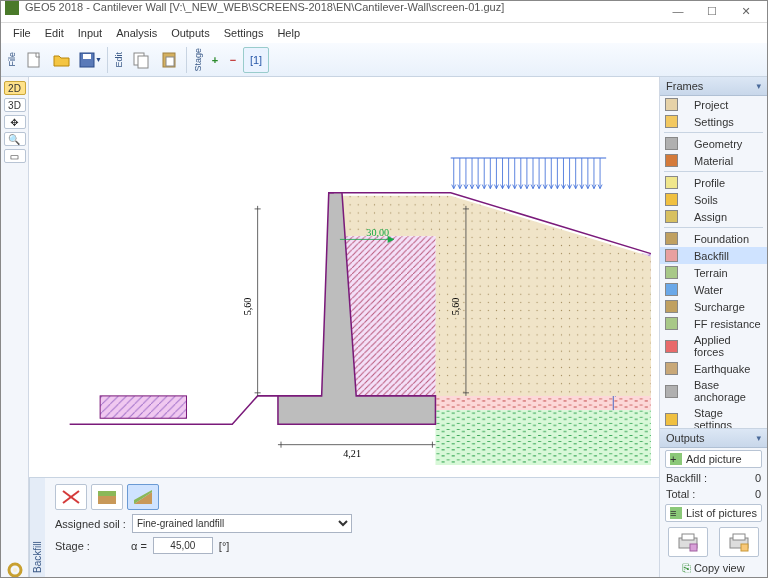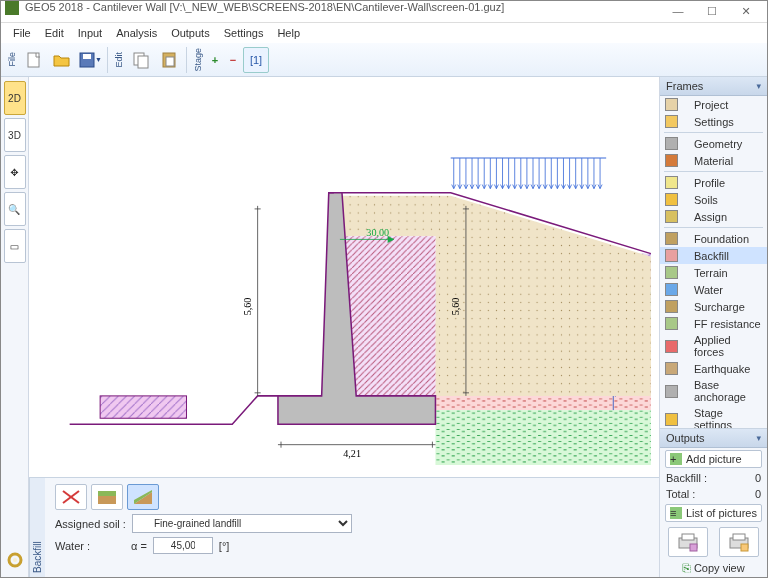--- a/index.html
+++ b/index.html
@@ -17,7 +17,7 @@
 .tsep{width:1px;height:26px;background:#c8d4e2;margin:0 2px}
 .mainrow{flex:1;display:flex;min-height:0}
 .ltools{width:28px;background:#f3f6fb;border-right:1px solid #d0d8e4;display:flex;flex-direction:column;align-items:center;padding-top:4px;gap:3px}
-.ltools .sq{width:22px;height:34px;border:1px solid #b8c4d4;background:#fff;display:flex;align-items:center;justify-content:center;border-radius:2px;font-size:10px}
+.ltools .sq{width:22px;height:14px;border:1px solid #b8c4d4;background:#fff;display:flex;align-items:center;justify-content:center;border-radius:2px;font-size:10px}
 .ltools .sq.active{background:#ffe28a;border-color:#caa63a}
 .ltools .spacer{flex:1}
 .canvaswrap{flex:1;display:flex;flex-direction:column;min-width:0}

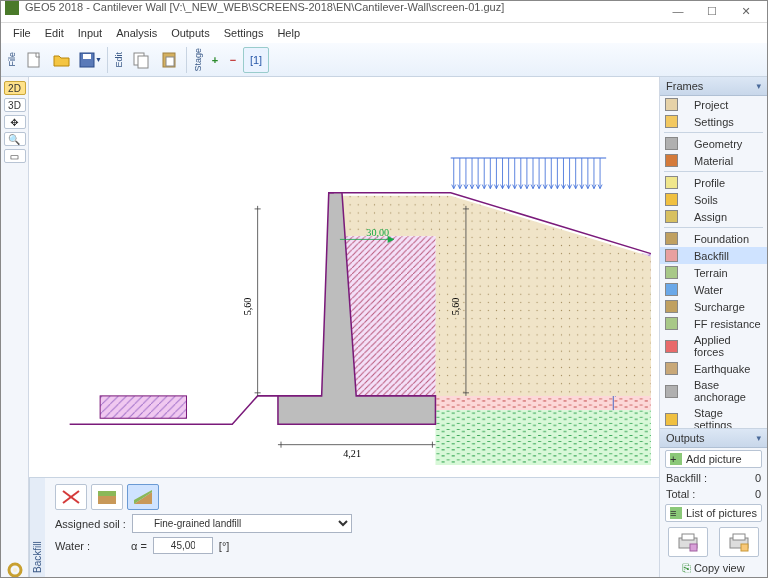--- a/index.html
+++ b/index.html
@@ -45,7 +45,7 @@
 .paramlbl{font-size:10px;color:#555;margin-top:2px}
 .prow{display:flex;align-items:center;gap:6px;font-size:10px}
 .prow label{min-width:70px}
-.prow select,.prow input{border:1px solid #aab4c4;padding:2px 17px;font-size:10px;background:#fff}
+.prow select,.prow input{border:1px solid #aab4c4;padding:2px 0;font-size:10px;background:#fff}
 .prow select{width:220px}
 .prow input{width:60px;text-align:center}
 svg text{font-family:"Segoe UI";font-size:10px}

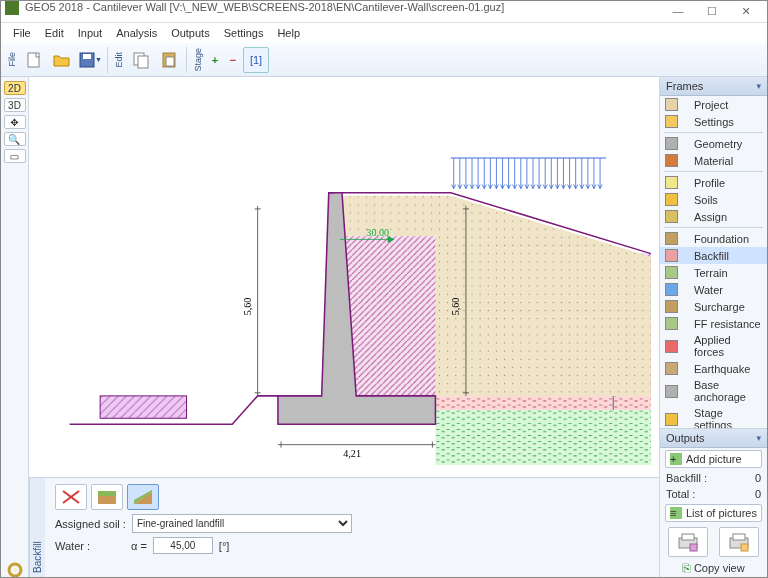--- a/index.html
+++ b/index.html
@@ -270,7 +270,7 @@
           <select><option>Fine-grained landfill</option></select>
         </div>
         <div class="prow">
-          <label>Water :</label>
+          <label>Stage :</label>
           <span>α =</span>
           <input value="45,00" style="">
           <span>[°]</span>

